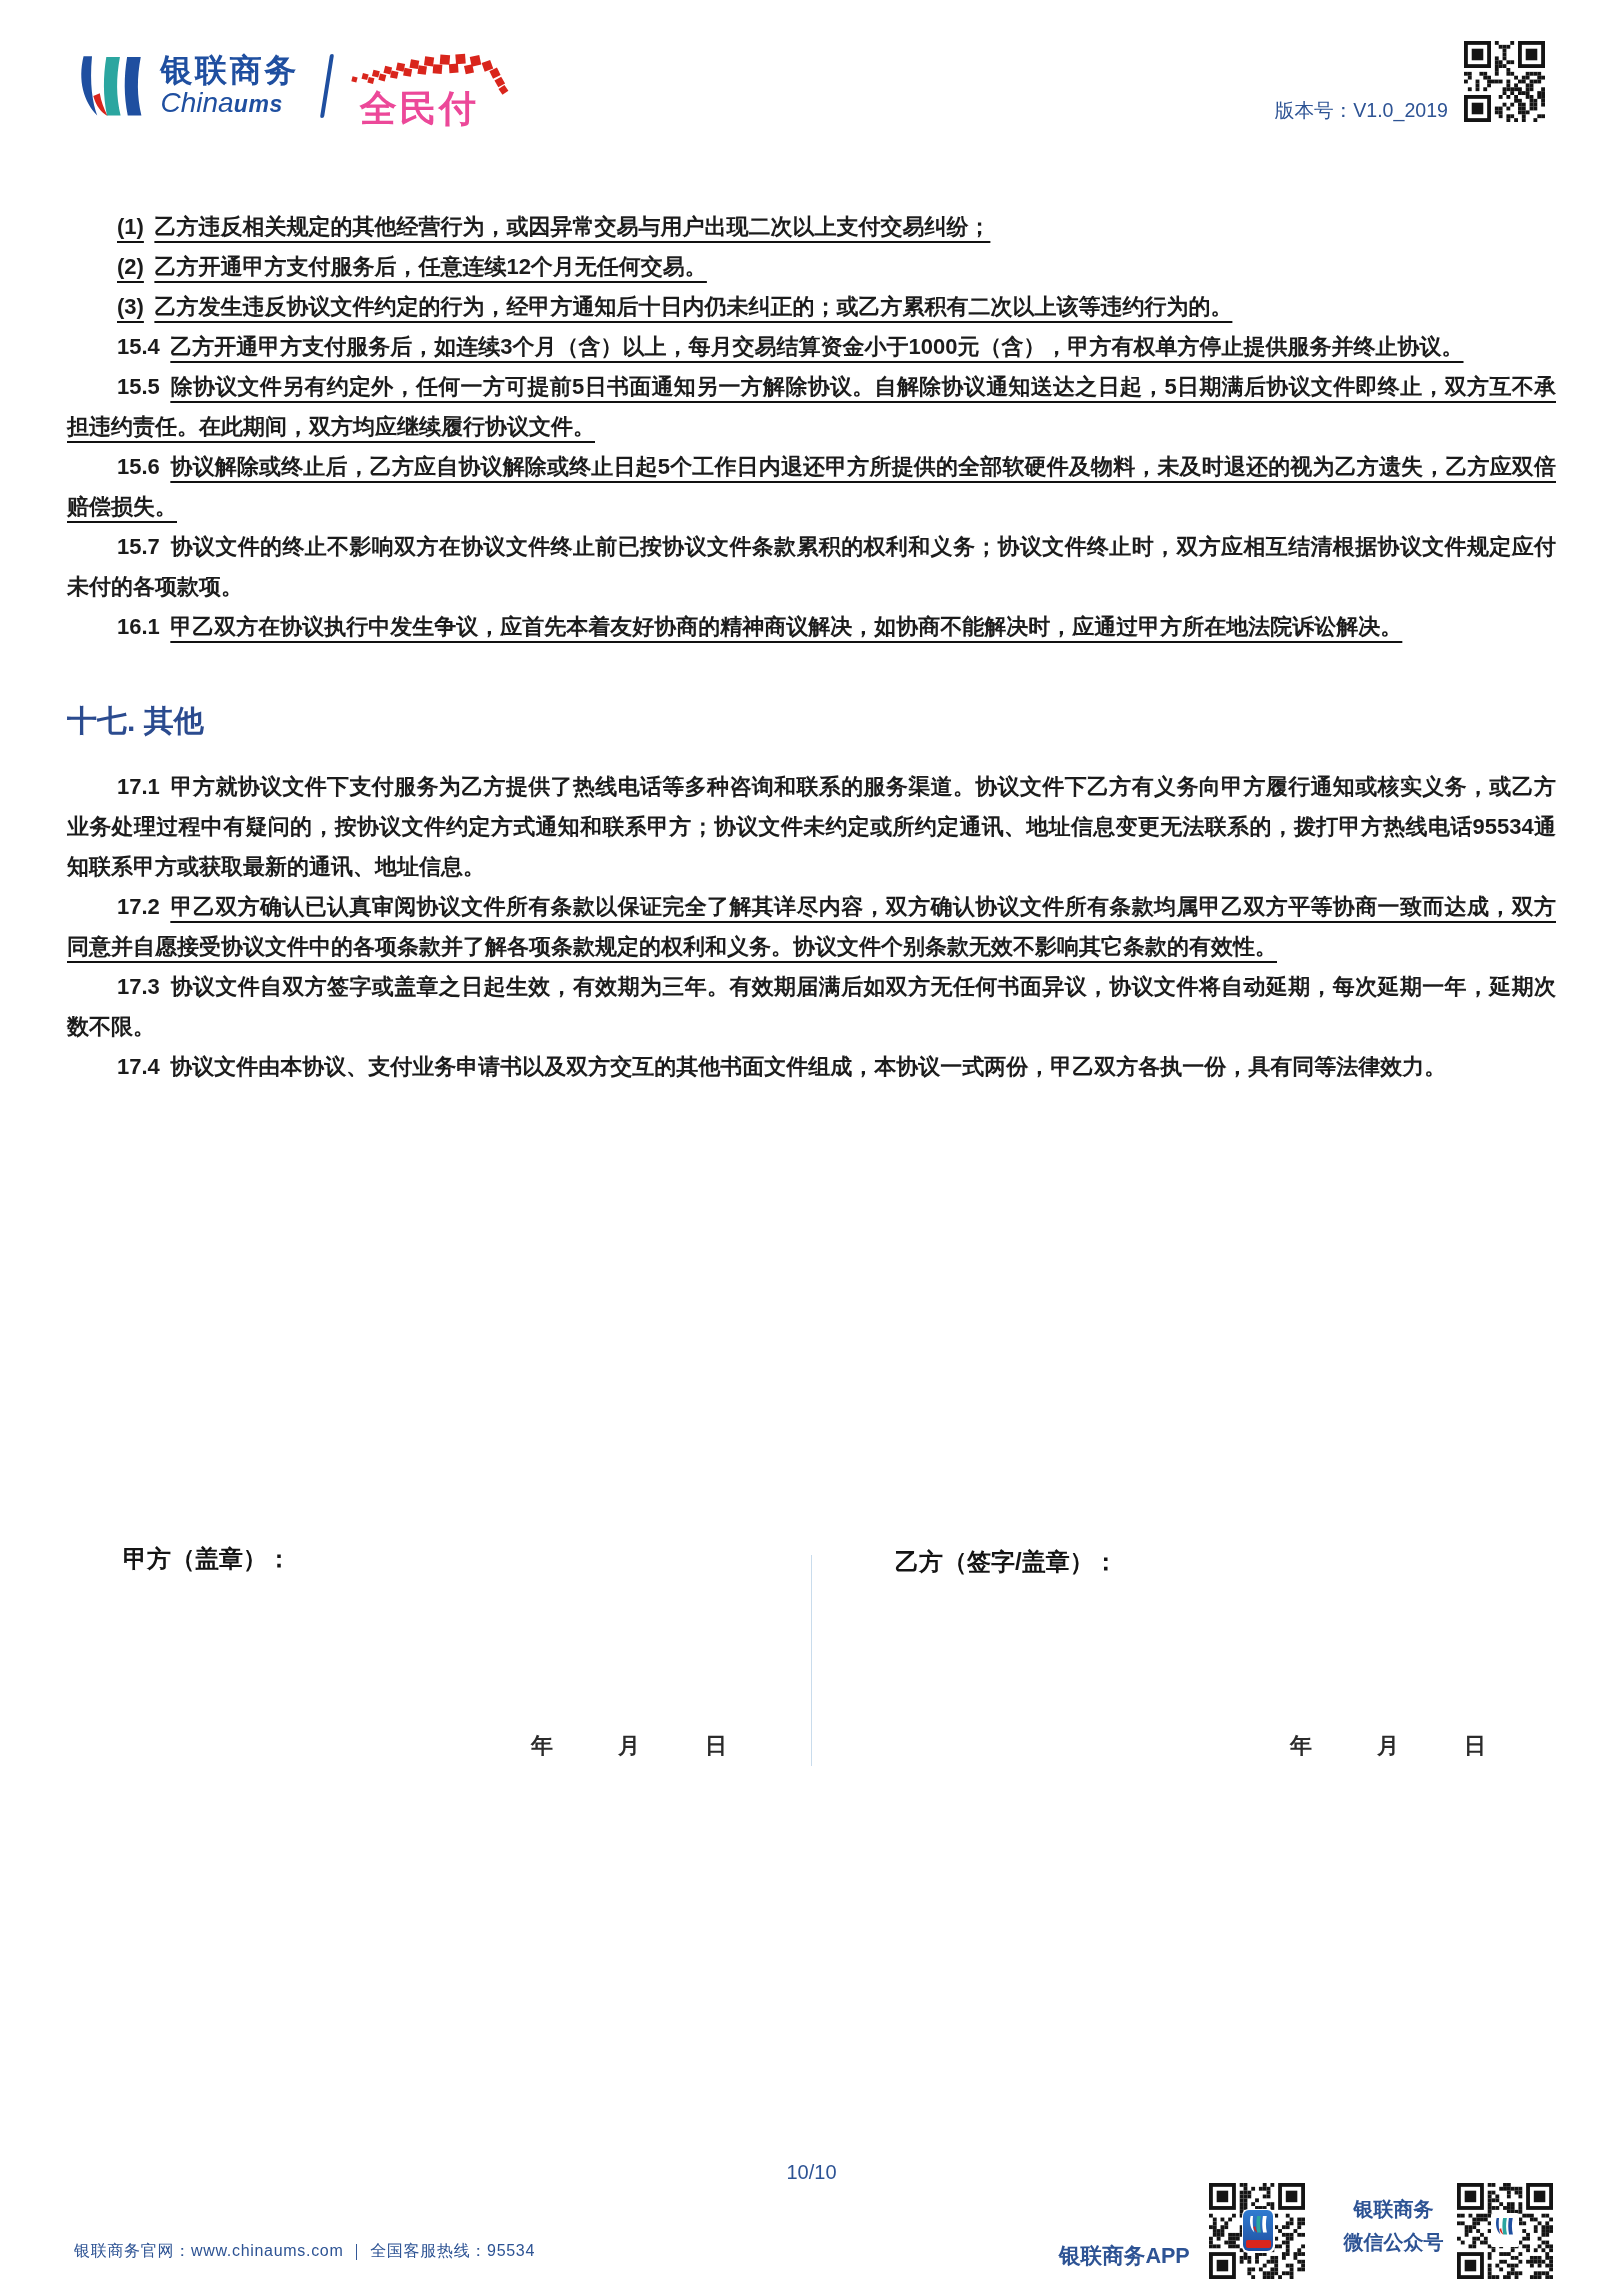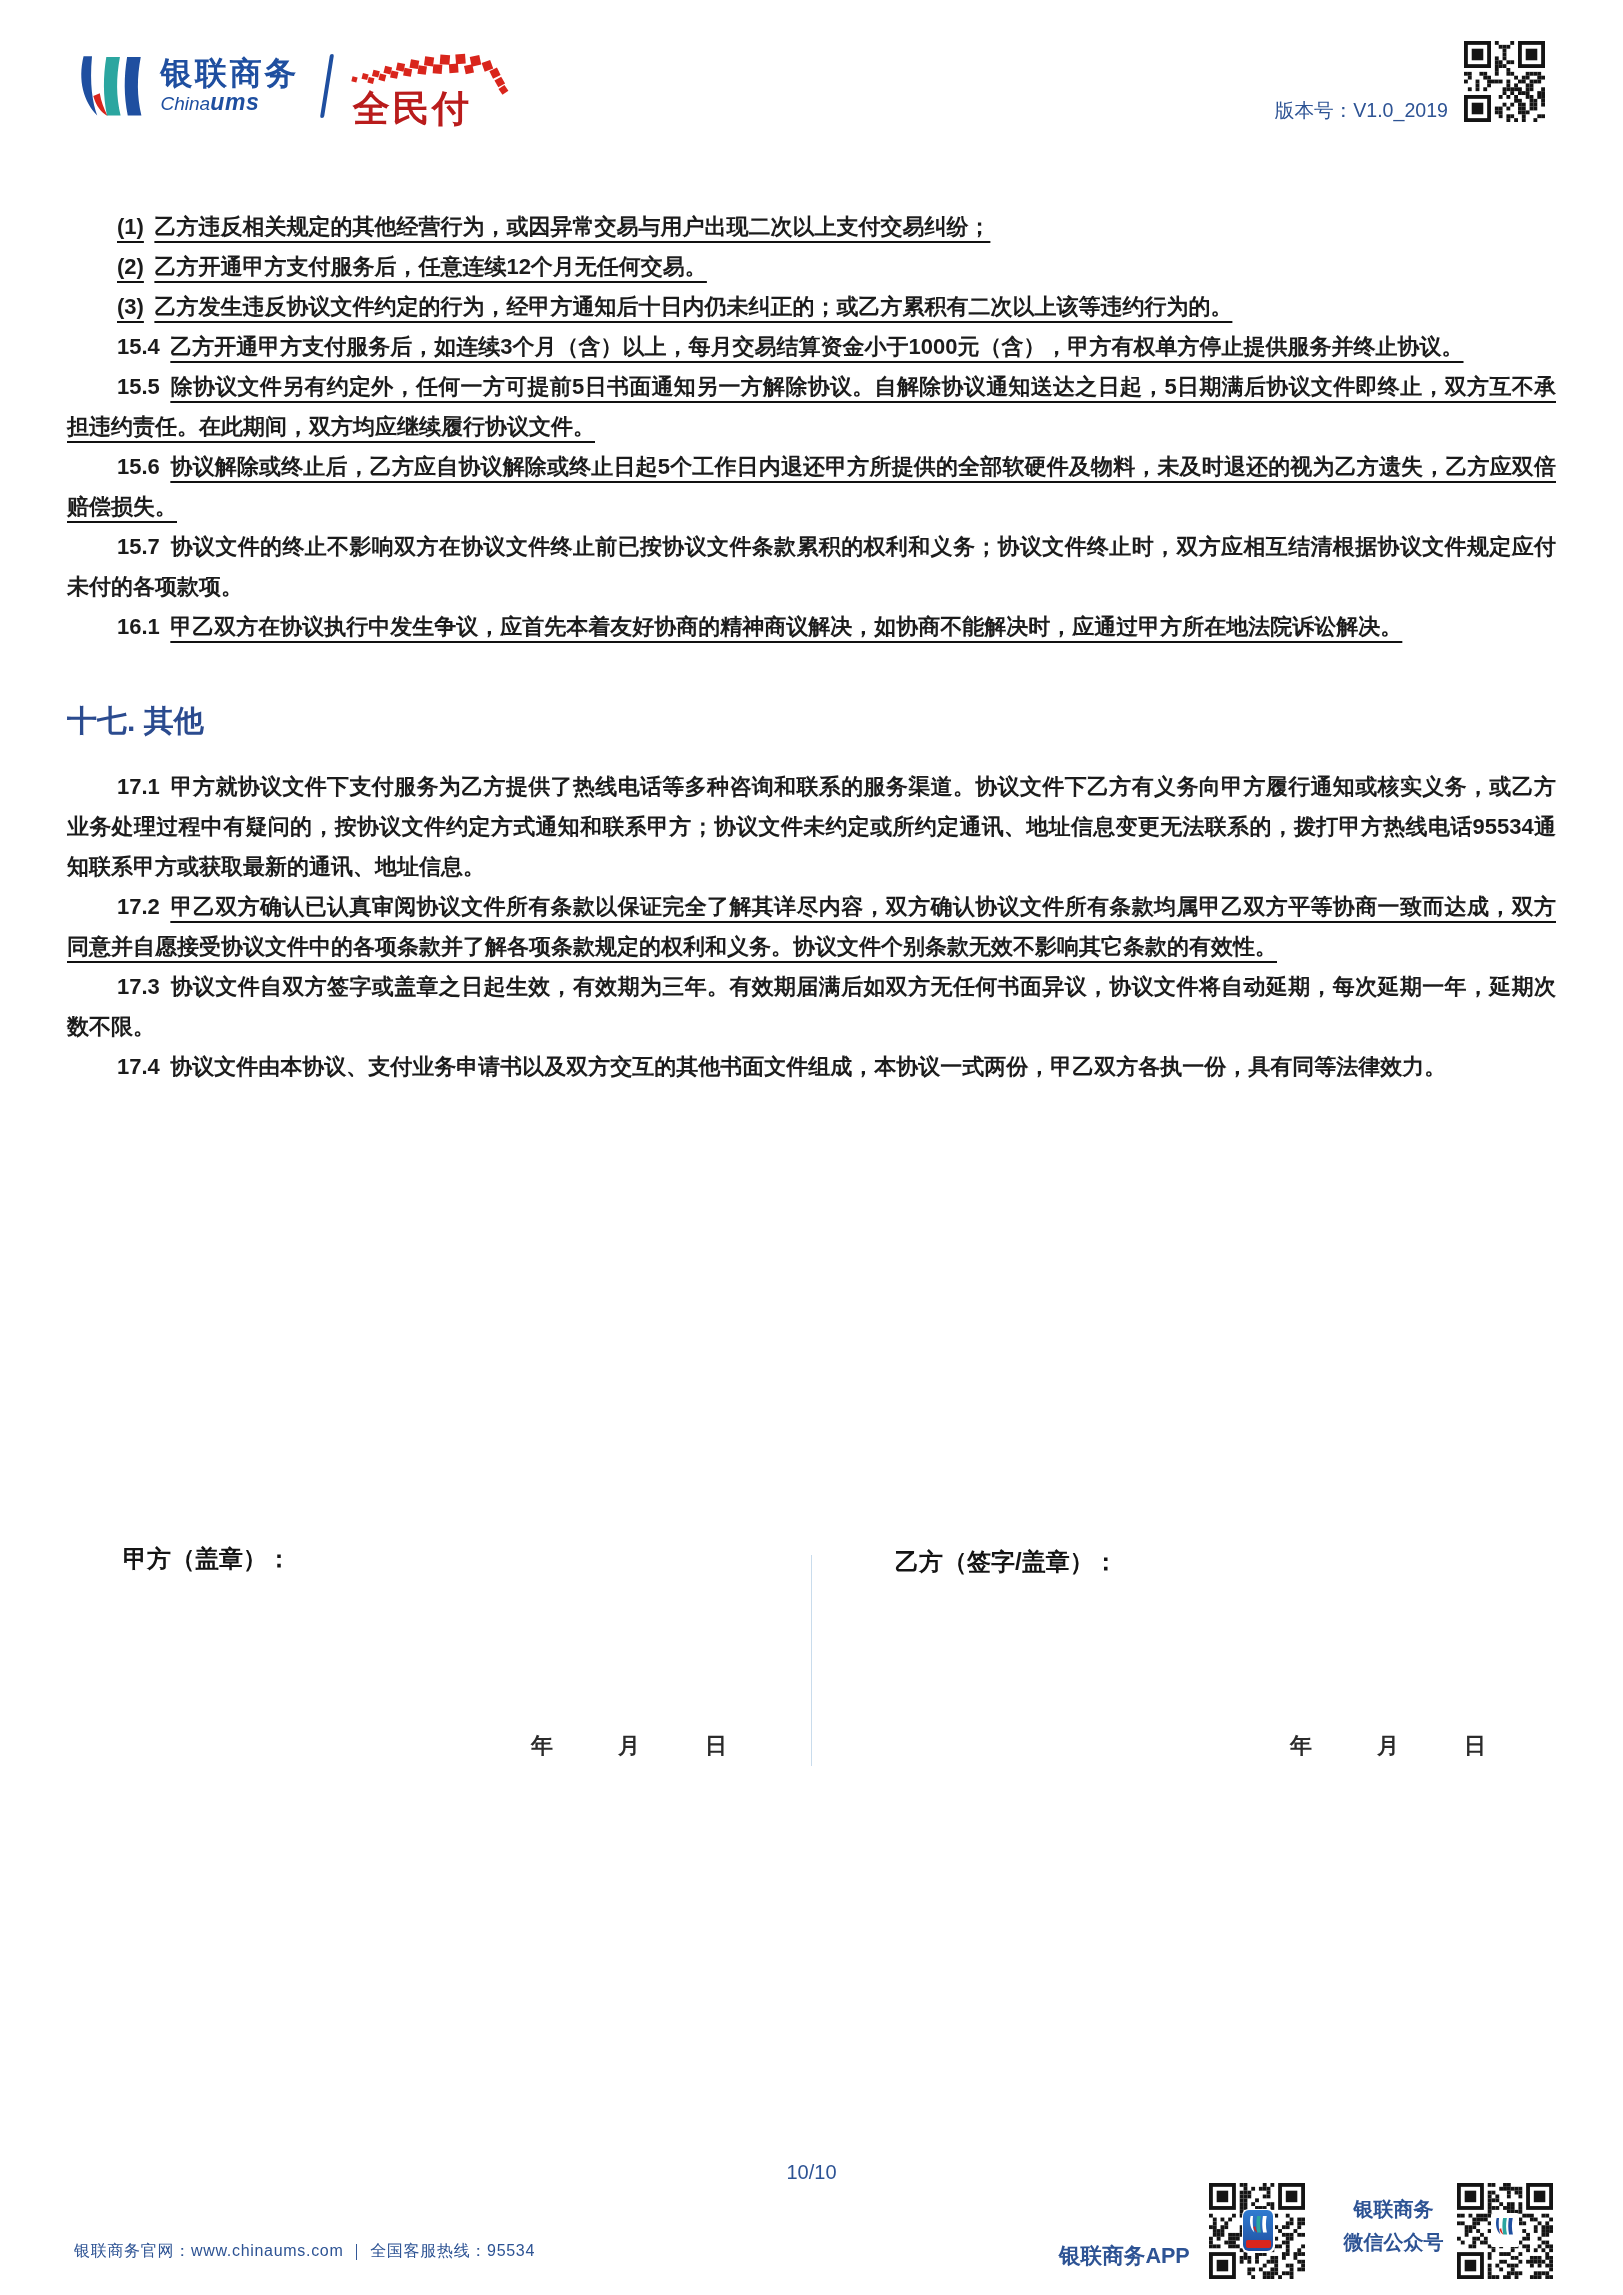--- a/index.html
+++ b/index.html
@@ -18,7 +18,7 @@
   .logo-text{margin-left:10.5px;line-height:1;}
   .logo-cn{font-size:32px;font-weight:700;color:#1F4FA0;letter-spacing:2.6px;}
   .logo-en{margin-top:2.6px;font-style:italic;color:#1F4FA0;}
-  .logo-en .en1{font-size:19px;font-style:italic;}
+  .logo-en .en1{font-size:28px;font-style:italic;}
   .logo-en .en2{font-size:23px;font-weight:700;letter-spacing:0.7px;}
   .logo-divider{width:3.9px;height:64px;background:#1F4FA0;border-radius:2px;transform:skewX(-9deg);margin:0 22px 0 26px;}
   .qmf{position:relative;width:164px;height:71px;}

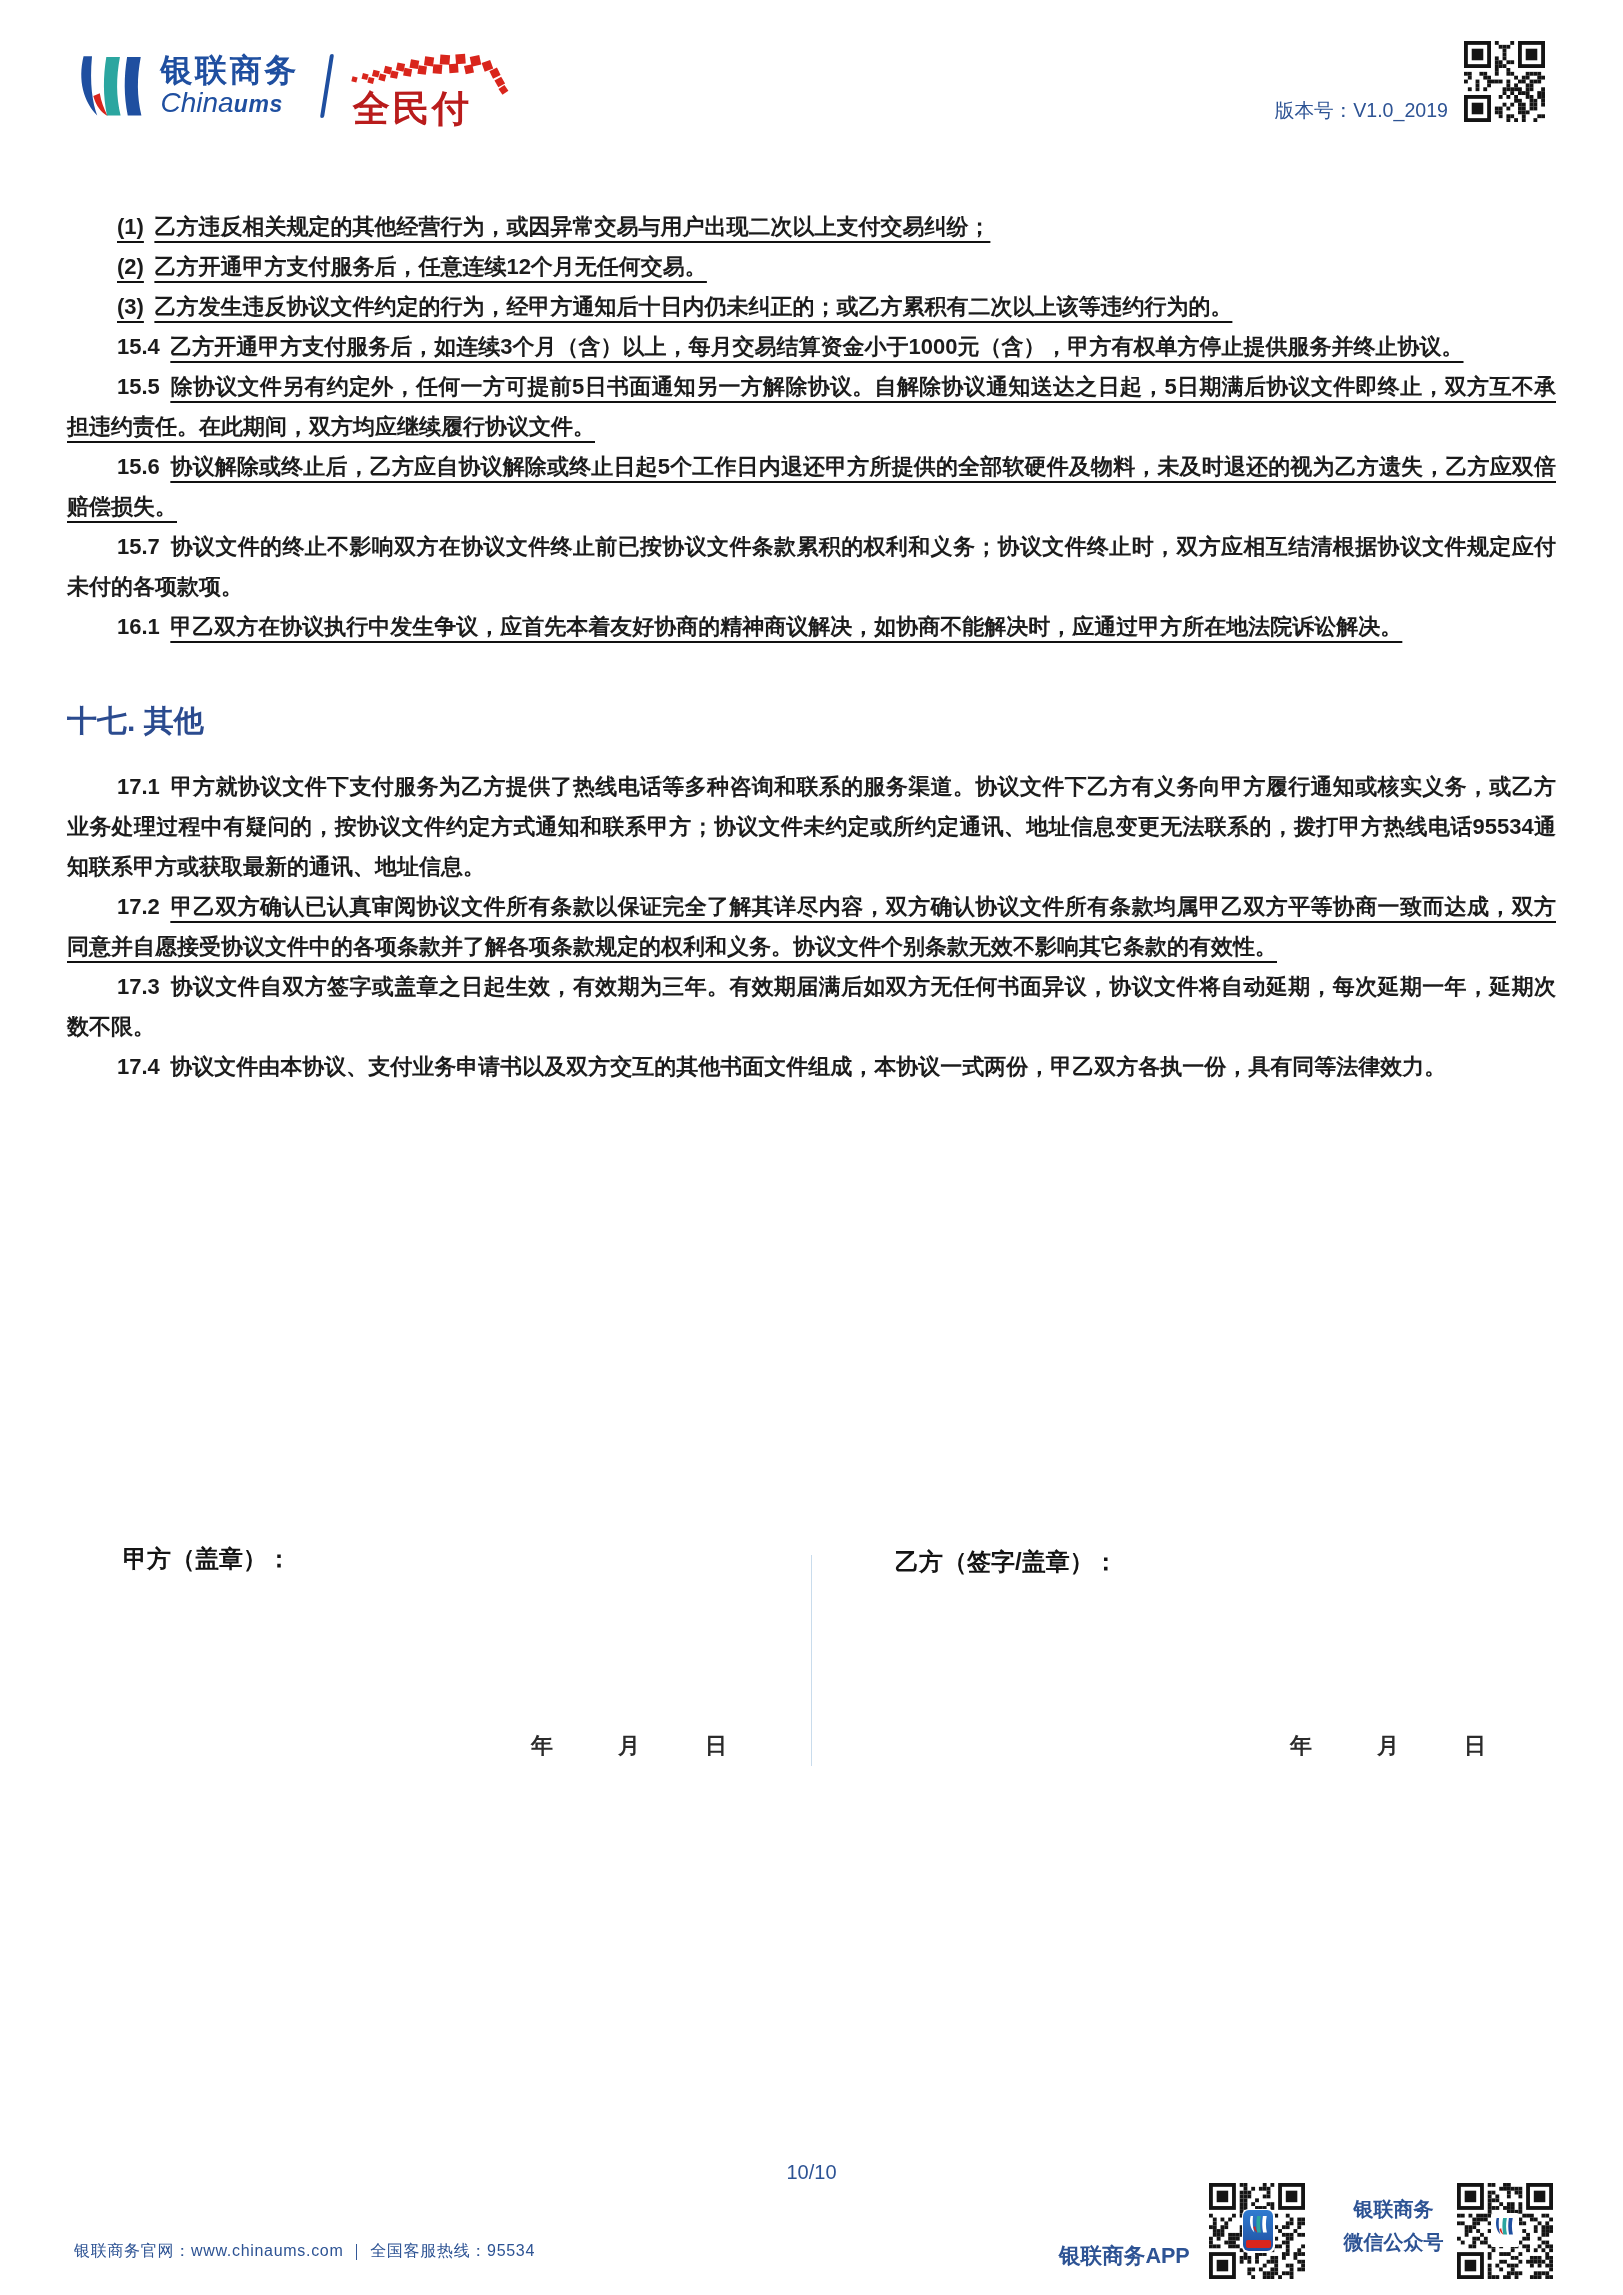--- a/index.html
+++ b/index.html
@@ -23,7 +23,7 @@
   .logo-divider{width:3.9px;height:64px;background:#1F4FA0;border-radius:2px;transform:skewX(-9deg);margin:0 22px 0 26px;}
   .qmf{position:relative;width:164px;height:71px;}
   .qmf-checkers{position:absolute;left:-3.9px;top:-2.6px;width:168px;height:48px;}
-  .qmf-text{position:absolute;left:2px;top:34px;font-size:37px;font-weight:700;color:#b91c1c;letter-spacing:2.6px;}
+  .qmf-text{position:absolute;left:9px;top:34px;font-size:37px;font-weight:700;color:#ec4899;letter-spacing:2.6px;}
 
   .version-label{position:absolute;right:175px;top:97px;font-size:19.6px;color:#2D5394;}
   .qr{position:relative;background:#fff;}

